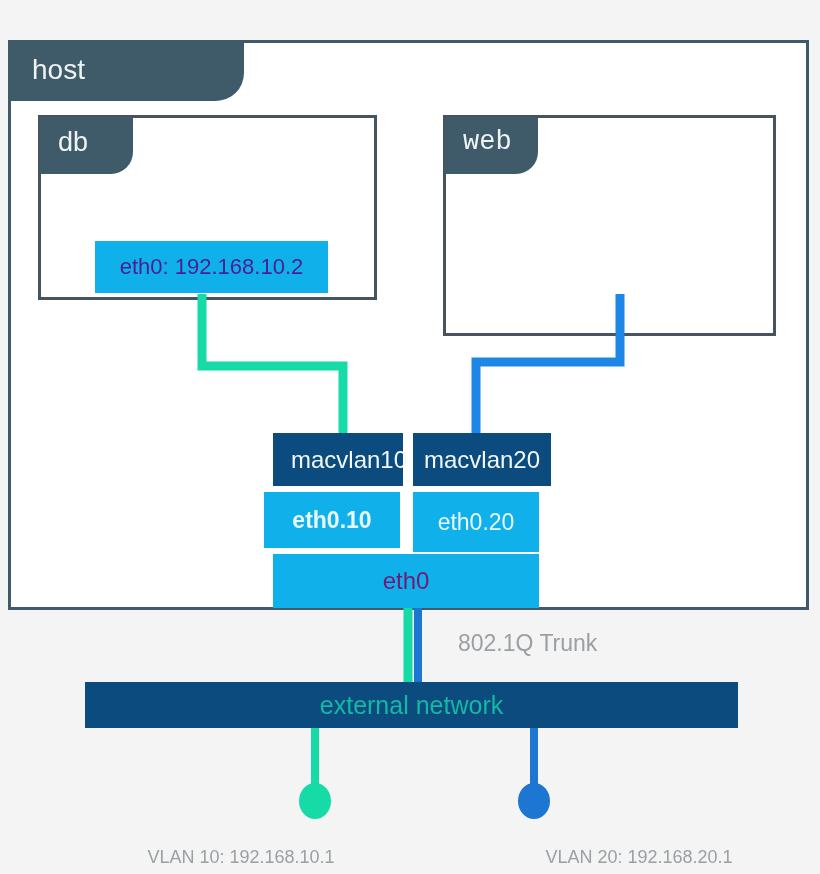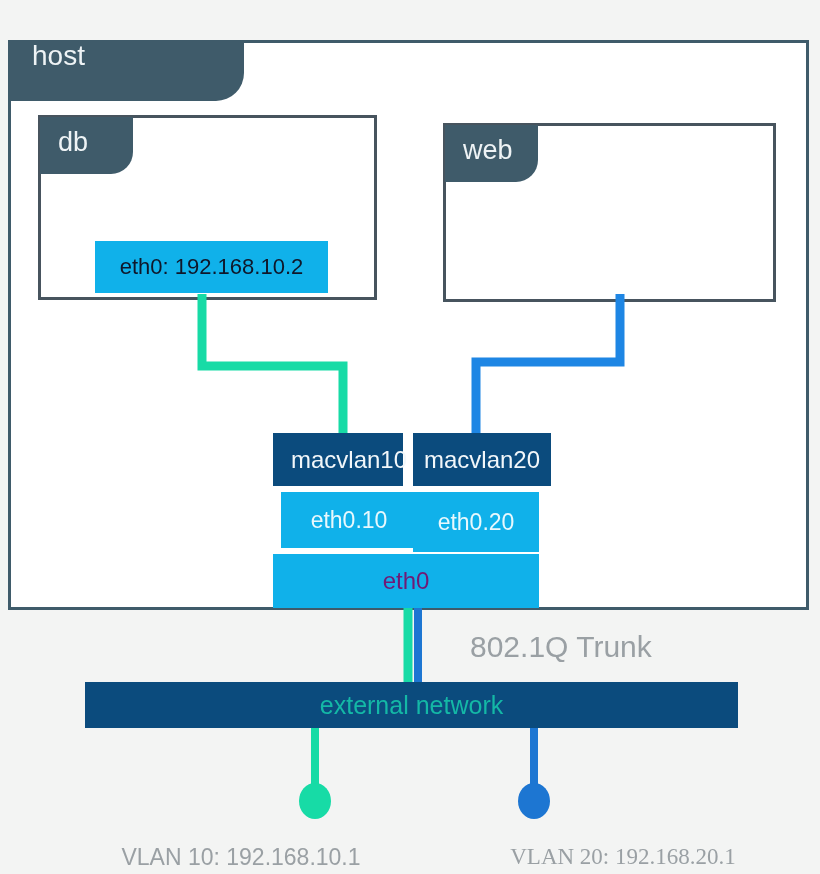--- a/index.html
+++ b/index.html
@@ -27,7 +27,7 @@
   .host-tab{
     left:8px;top:40px;width:236px;height:61px;
     border-bottom-right-radius:28px;
-    padding:0 0 0 24px;
+    padding:14px 0 0 24px;
     font-size:28px;
   }
   

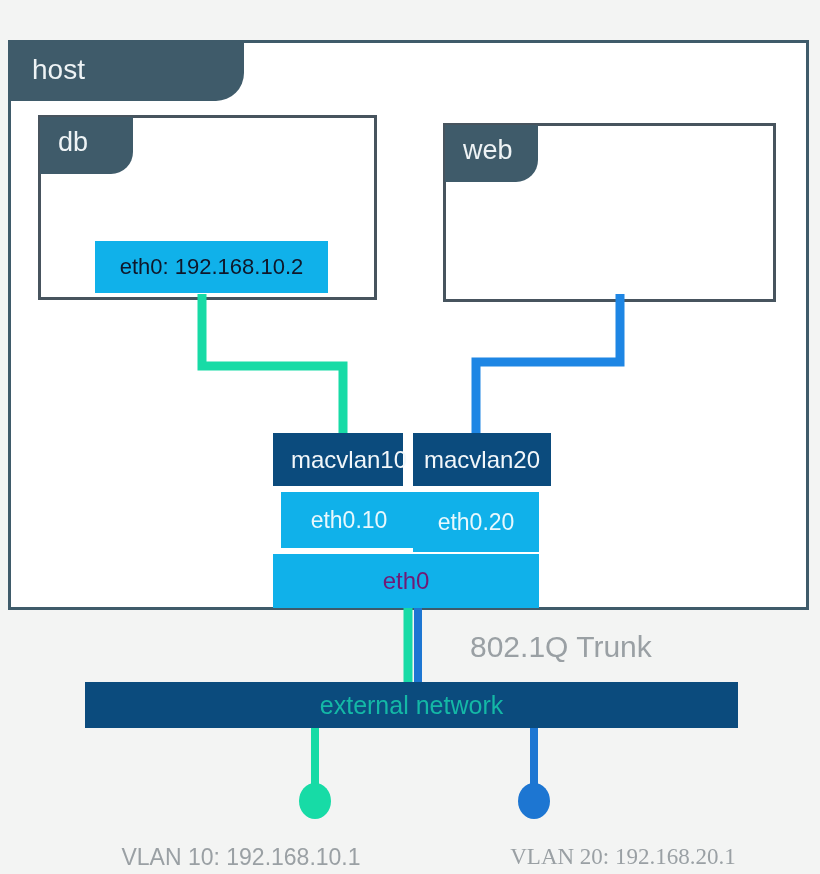--- a/index.html
+++ b/index.html
@@ -37,7 +37,7 @@
     z-index:3;
   }
   .db-box{left:38px;top:115px;width:339px;height:185px;}
-  .web-box{left:443px;top:123px;width:333px;height:179px;}
+  .web-box{left:443px;top:115px;width:333px;height:221px;font-family:Liberation Mono, monospace;}
   .node-tab{
     width:93px;height:57px;
     border-bottom-right-radius:22px;

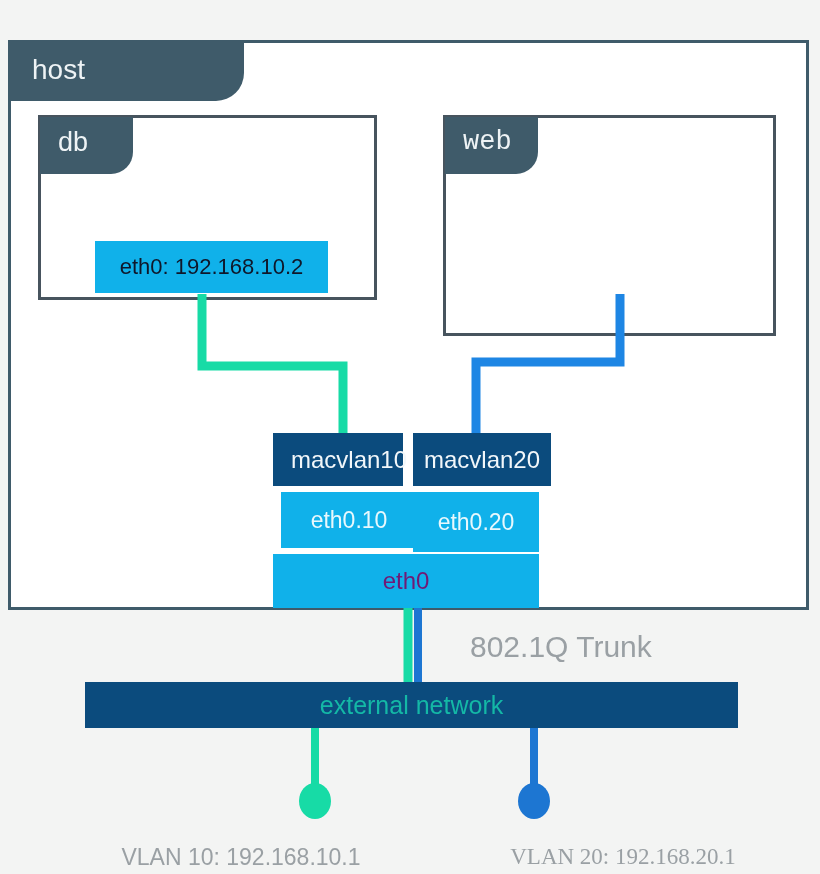--- a/index.html
+++ b/index.html
@@ -48,7 +48,7 @@
   
   .iface{
     background:var(--cyan,#10b1ea);
-    color:#0f172a;
+    color:#4c1d95;
     display:flex;align-items:center;justify-content:center;
     font-size:22px;
     z-index:10;

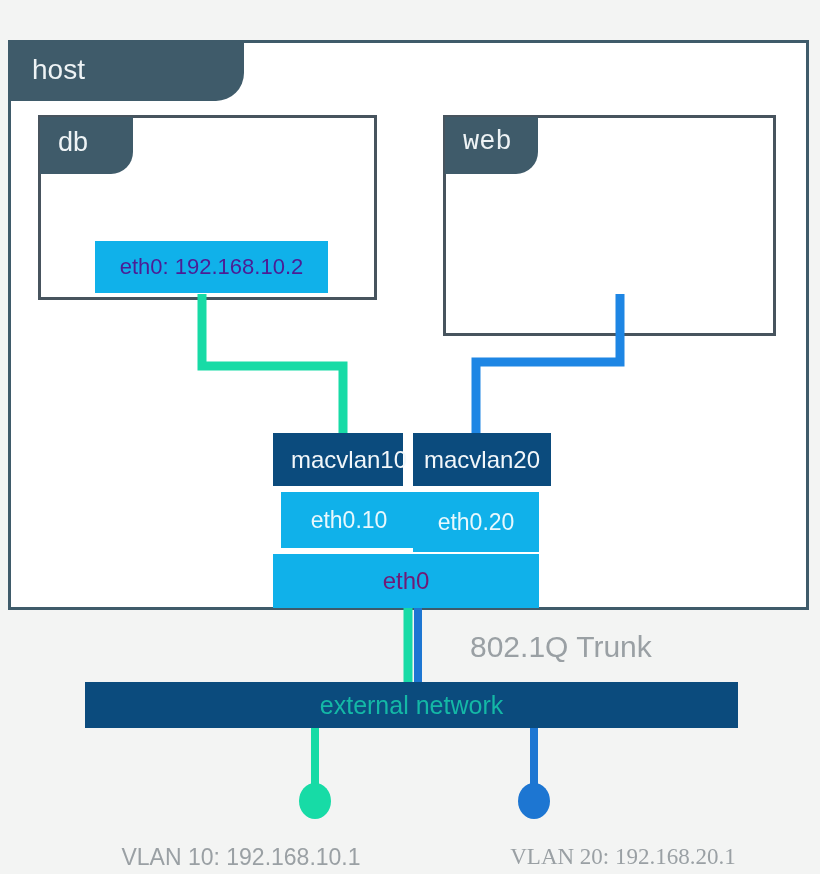--- a/index.html
+++ b/index.html
@@ -65,7 +65,7 @@
   }
   .macvlan10{left:273px;top:433px;width:130px;height:53px;font-size:24px;padding-left:22px;}
   .macvlan20{left:413px;top:433px;width:138px;height:53px;font-size:24px;}
-  .sub10{left:281px;top:492px;width:136px;height:56px;font-size:23px;}
+  .sub10{left:264px;top:492px;width:136px;height:56px;font-size:23px;font-weight:bold;}
   .sub20{left:413px;top:492px;width:126px;height:60px;font-size:23px;}
   .sub10,.sub20{
     background:var(--cyan,#10b1ea);color:#e8f8fd;

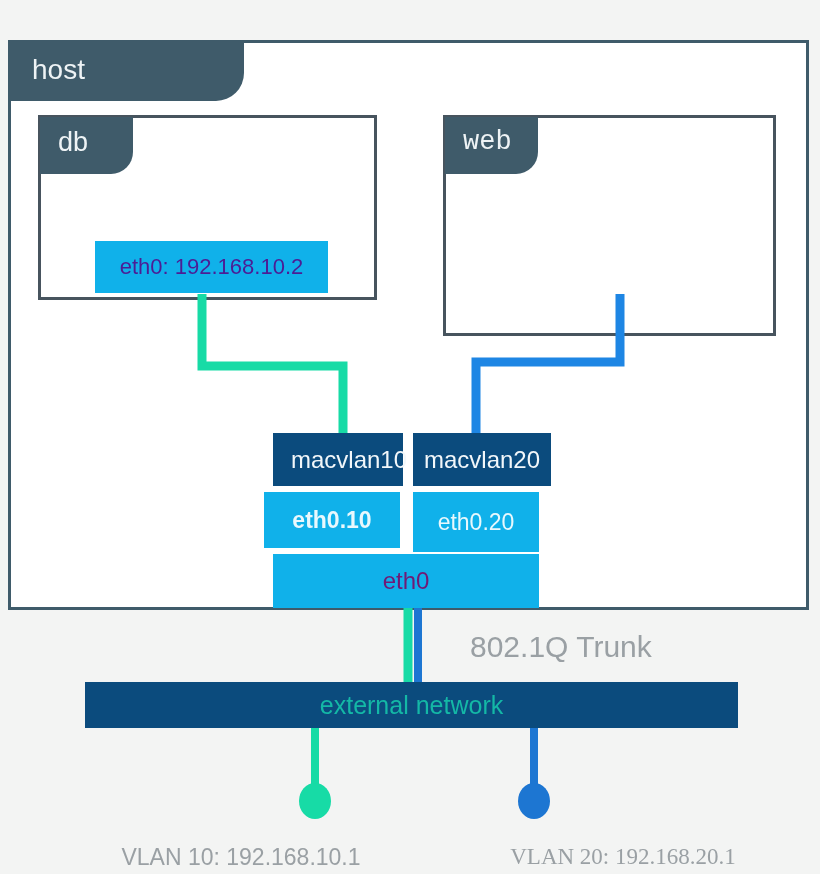--- a/index.html
+++ b/index.html
@@ -79,9 +79,9 @@
   }
 
   .trunk-label{
-    left:470px;top:630px;
+    left:458px;top:630px;
     color:var(--gray-text,#9aa0a4);
-    font-size:30px;z-index:10;
+    font-size:23px;z-index:10;
   }
   .external-bar{
     left:85px;top:682px;width:653px;height:46px;

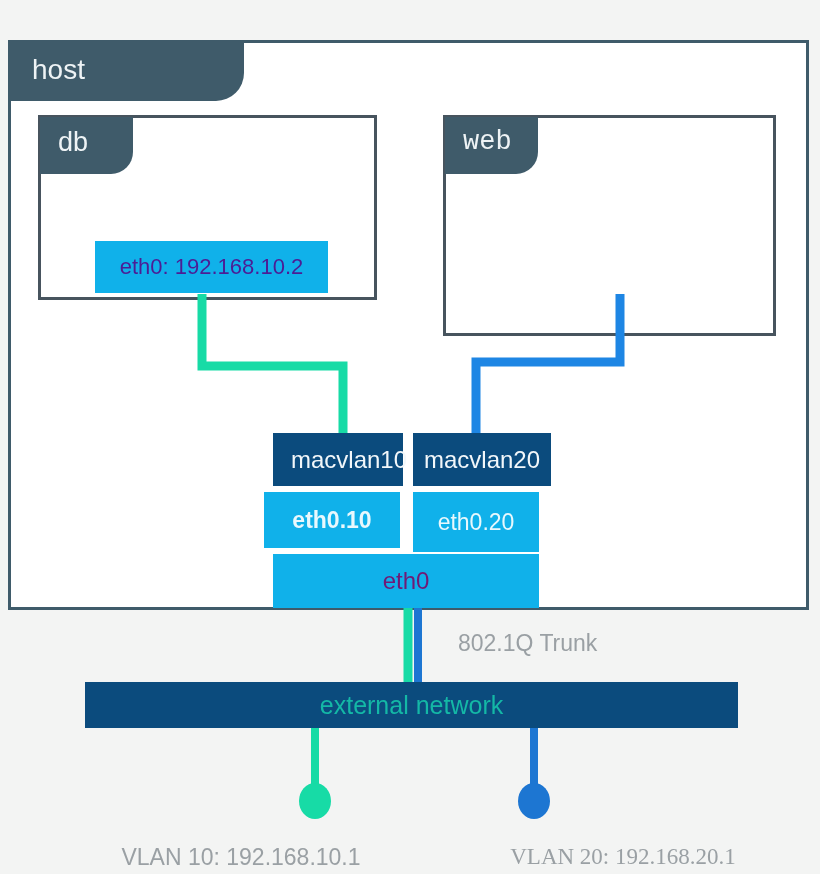--- a/index.html
+++ b/index.html
@@ -93,7 +93,7 @@
   .vlan-label{
     top:843px;height:28px;
     color:var(--gray-text,#9aa0a4);
-    font-size:23px;z-index:10;
+    font-size:18px;z-index:10;
     display:flex;align-items:center;justify-content:center;
   }
   .vlan10-label{left:110px;width:262px;}

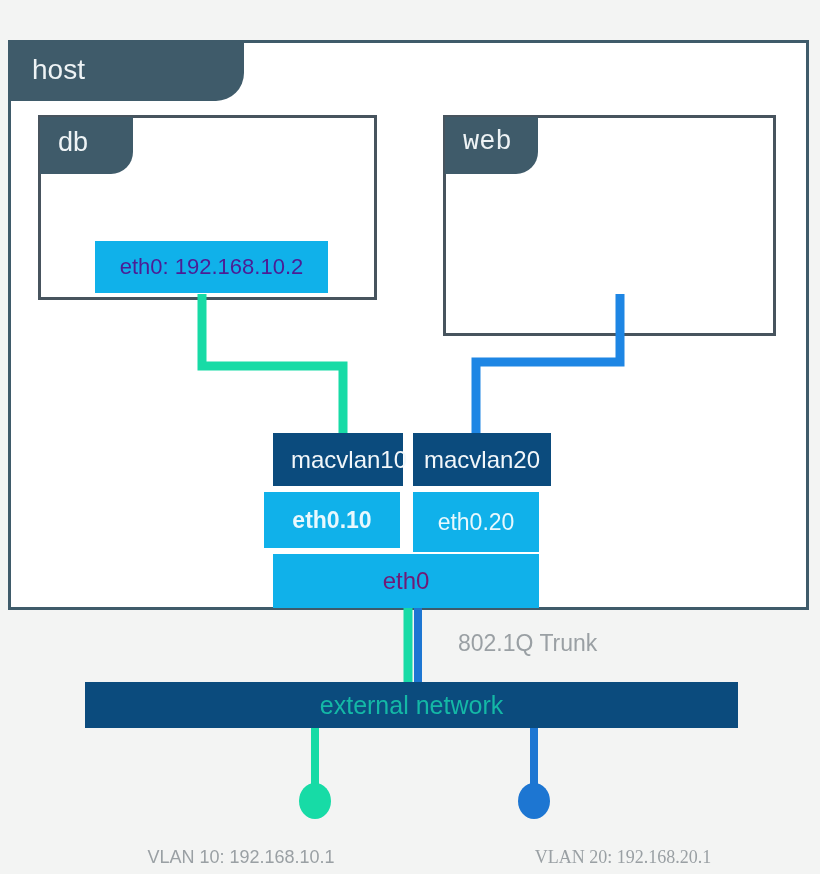--- a/index.html
+++ b/index.html
@@ -97,7 +97,7 @@
     display:flex;align-items:center;justify-content:center;
   }
   .vlan10-label{left:110px;width:262px;}
-  .vlan20-label{left:492px;width:262px;font-family:Liberation Serif, serif;}
+  .vlan20-label{left:508px;width:262px;}
 
   svg.wires{position:absolute;left:0;top:0;z-index:5;pointer-events:none;}
   .wire-green{stroke:var(--green,#17dba6);stroke-width:9;fill:none;}

